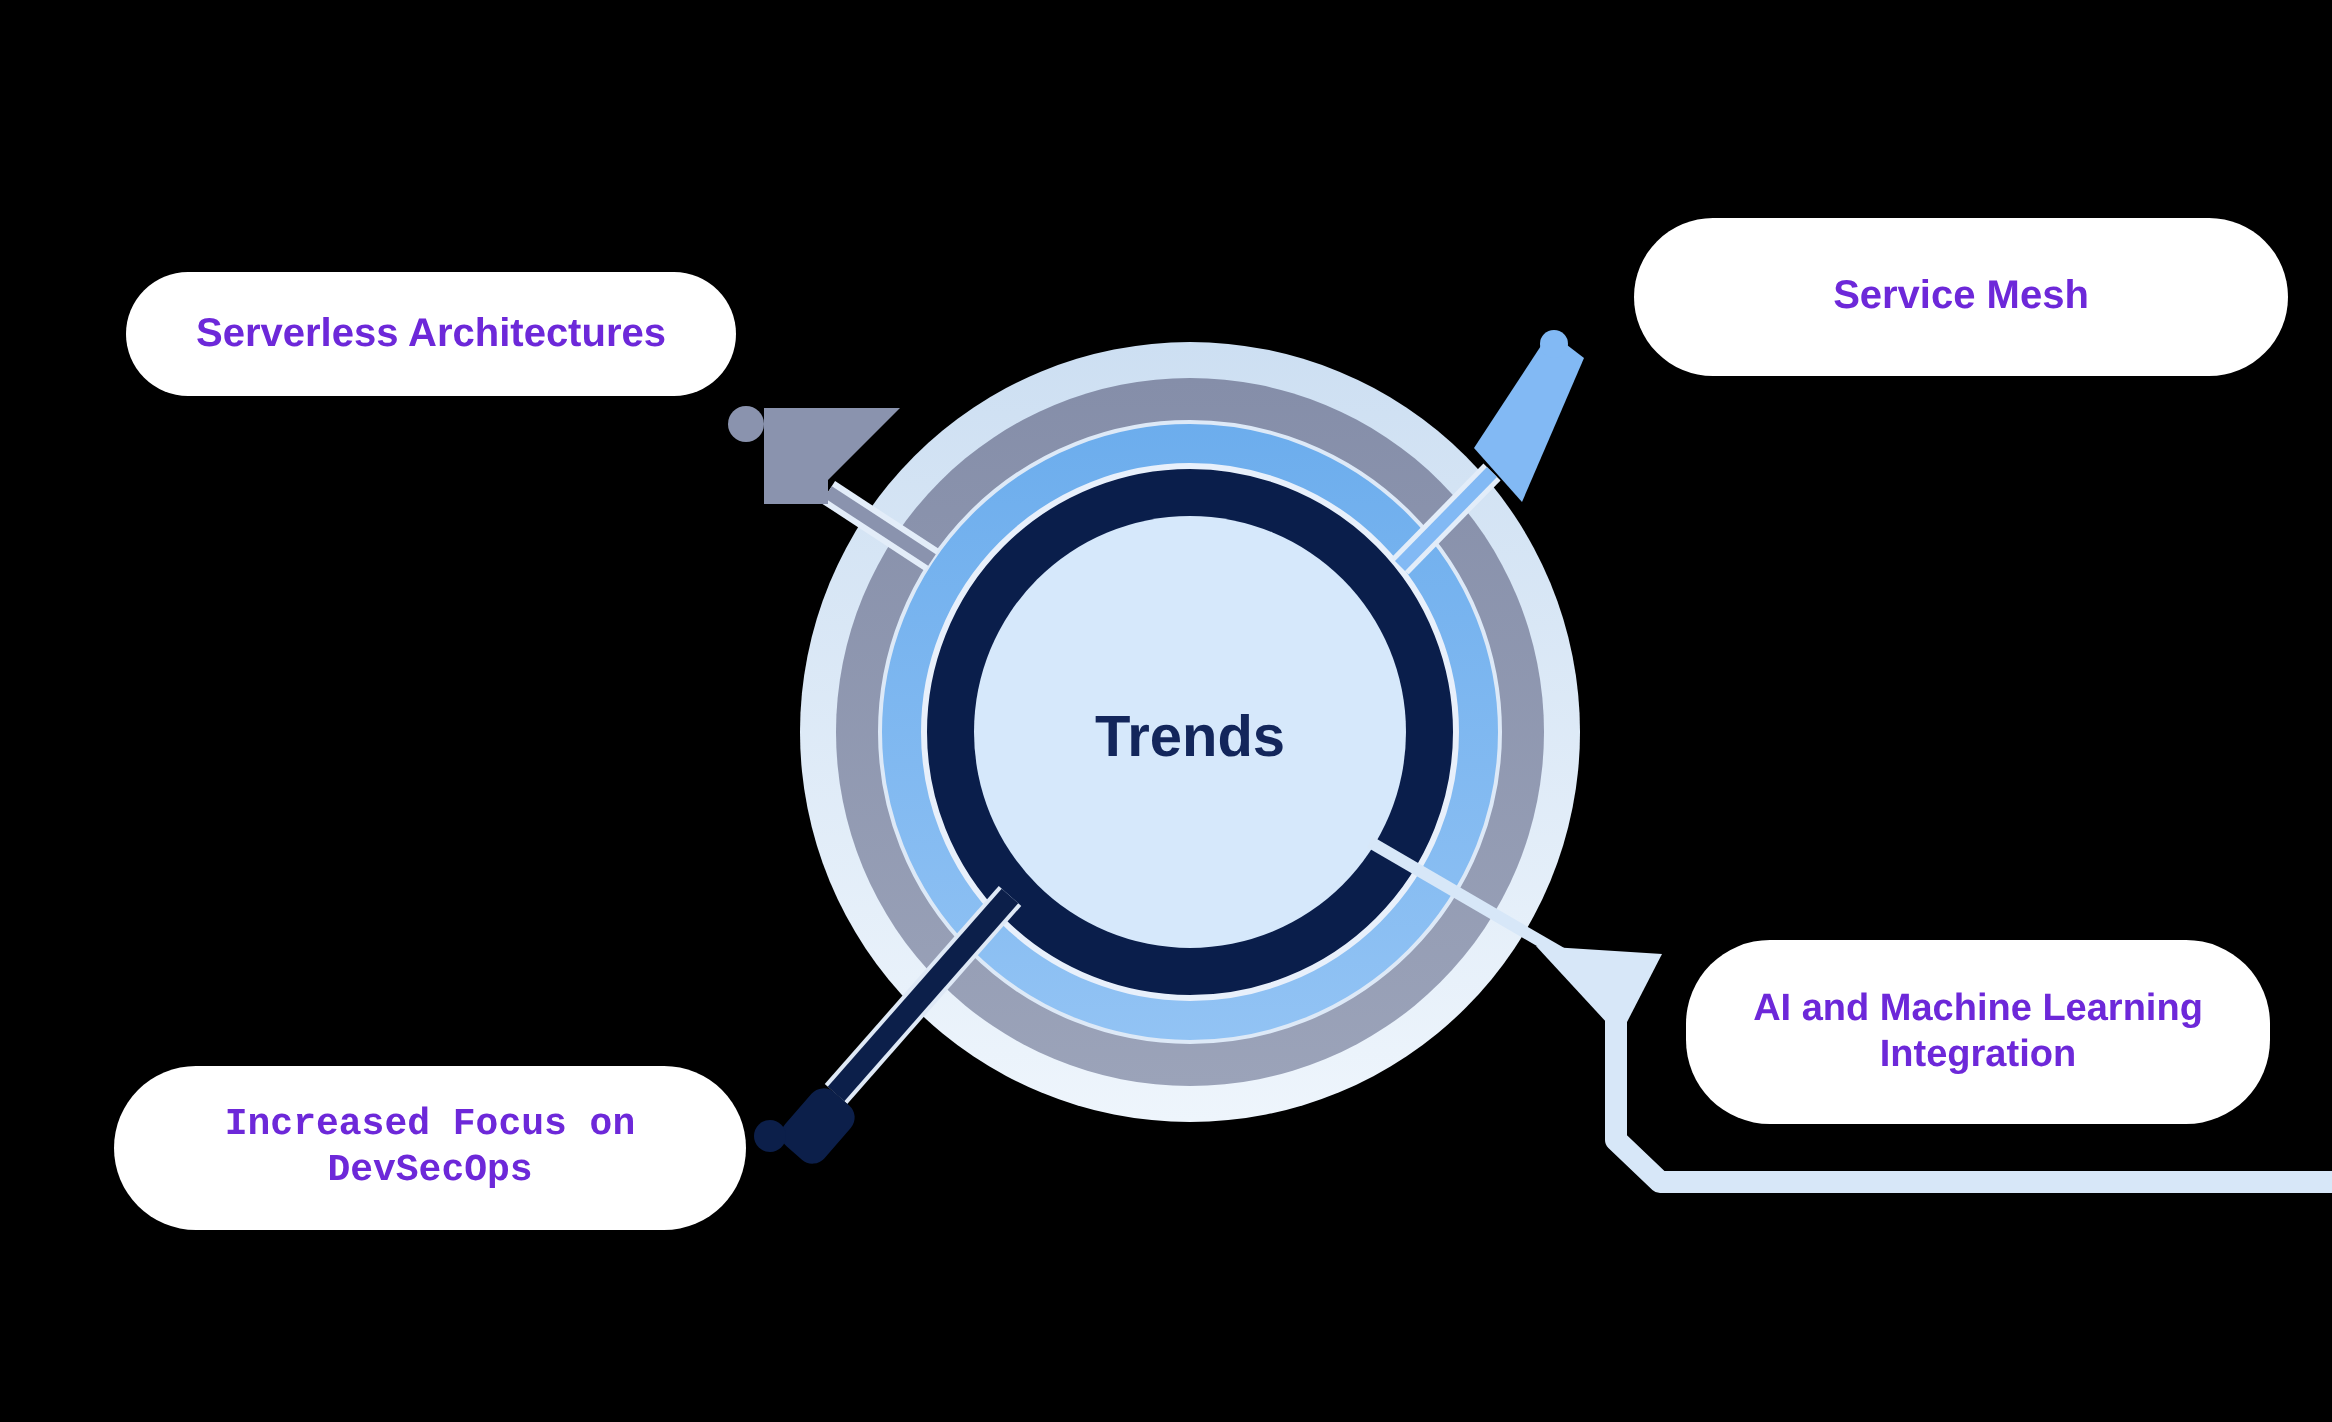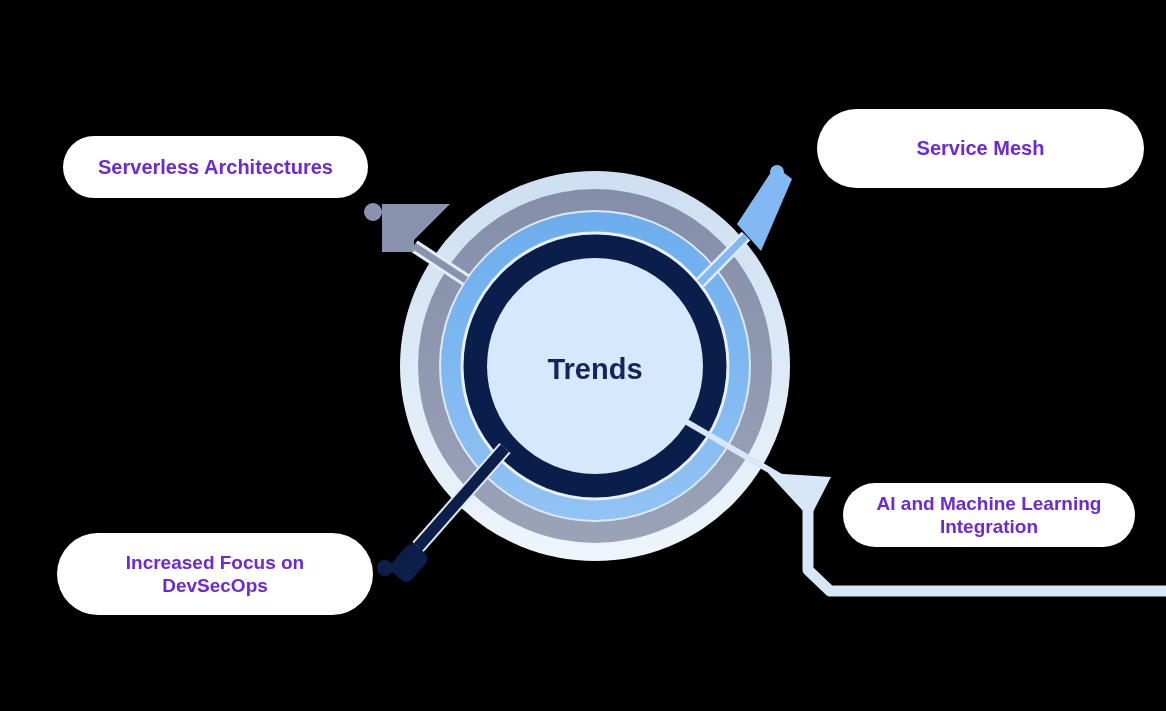--- a/index.html
+++ b/index.html
@@ -27,7 +27,7 @@
   .pill-tl{left:63px;top:136px;width:305px;height:62px;}
   .pill-tr{left:817px;top:109px;width:327px;height:79px;}
   .pill-bl{left:57px;top:533px;width:316px;height:82px;font-size:19px;}
-  .pill-br{left:843px;top:483px;width:292px;height:64px;font-size:19px;}
+  .pill-br{left:843px;top:470px;width:292px;height:92px;font-size:19px;}
   .center-text{
     font-family:"Liberation Sans","DejaVu Sans",sans-serif;
     font-weight:700;

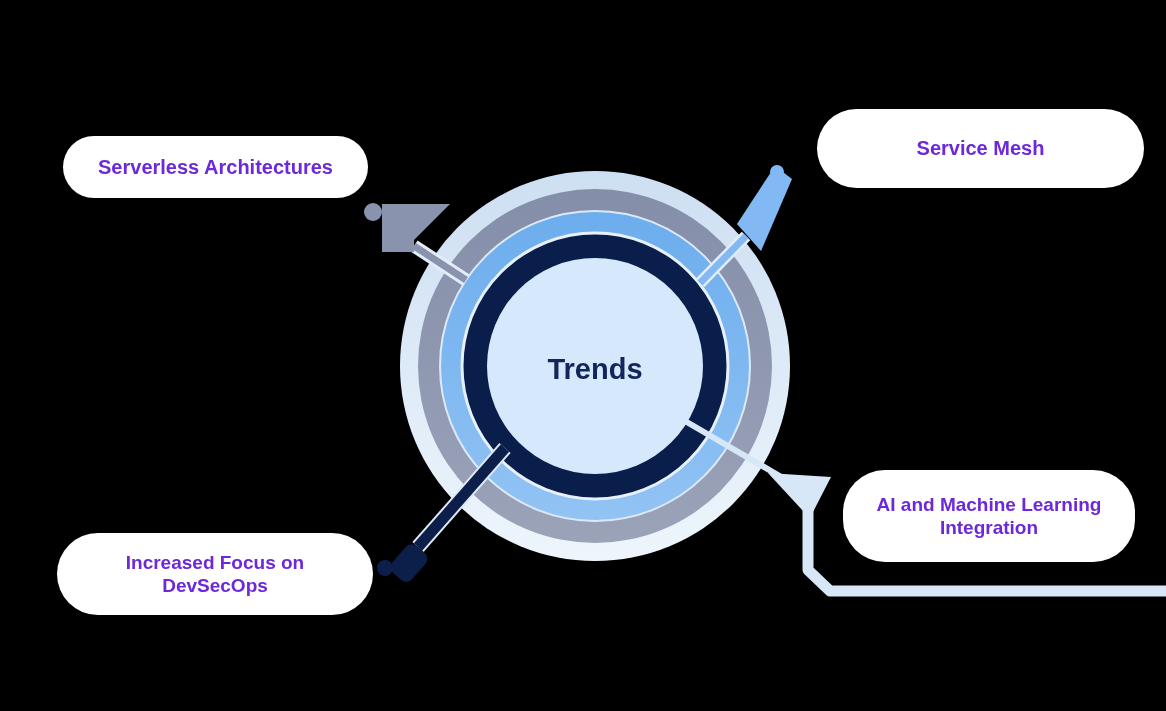--- a/index.html
+++ b/index.html
@@ -26,7 +26,7 @@
   }
   .pill-tl{left:63px;top:136px;width:305px;height:62px;}
   .pill-tr{left:817px;top:109px;width:327px;height:79px;}
-  .pill-bl{left:57px;top:533px;width:316px;height:82px;font-size:19px;}
+  .pill-bl{left:57px;top:533px;width:316px;height:82px;font-size:19px;font-family:Liberation Mono, monospace;}
   .pill-br{left:843px;top:470px;width:292px;height:92px;font-size:19px;}
   .center-text{
     font-family:"Liberation Sans","DejaVu Sans",sans-serif;

